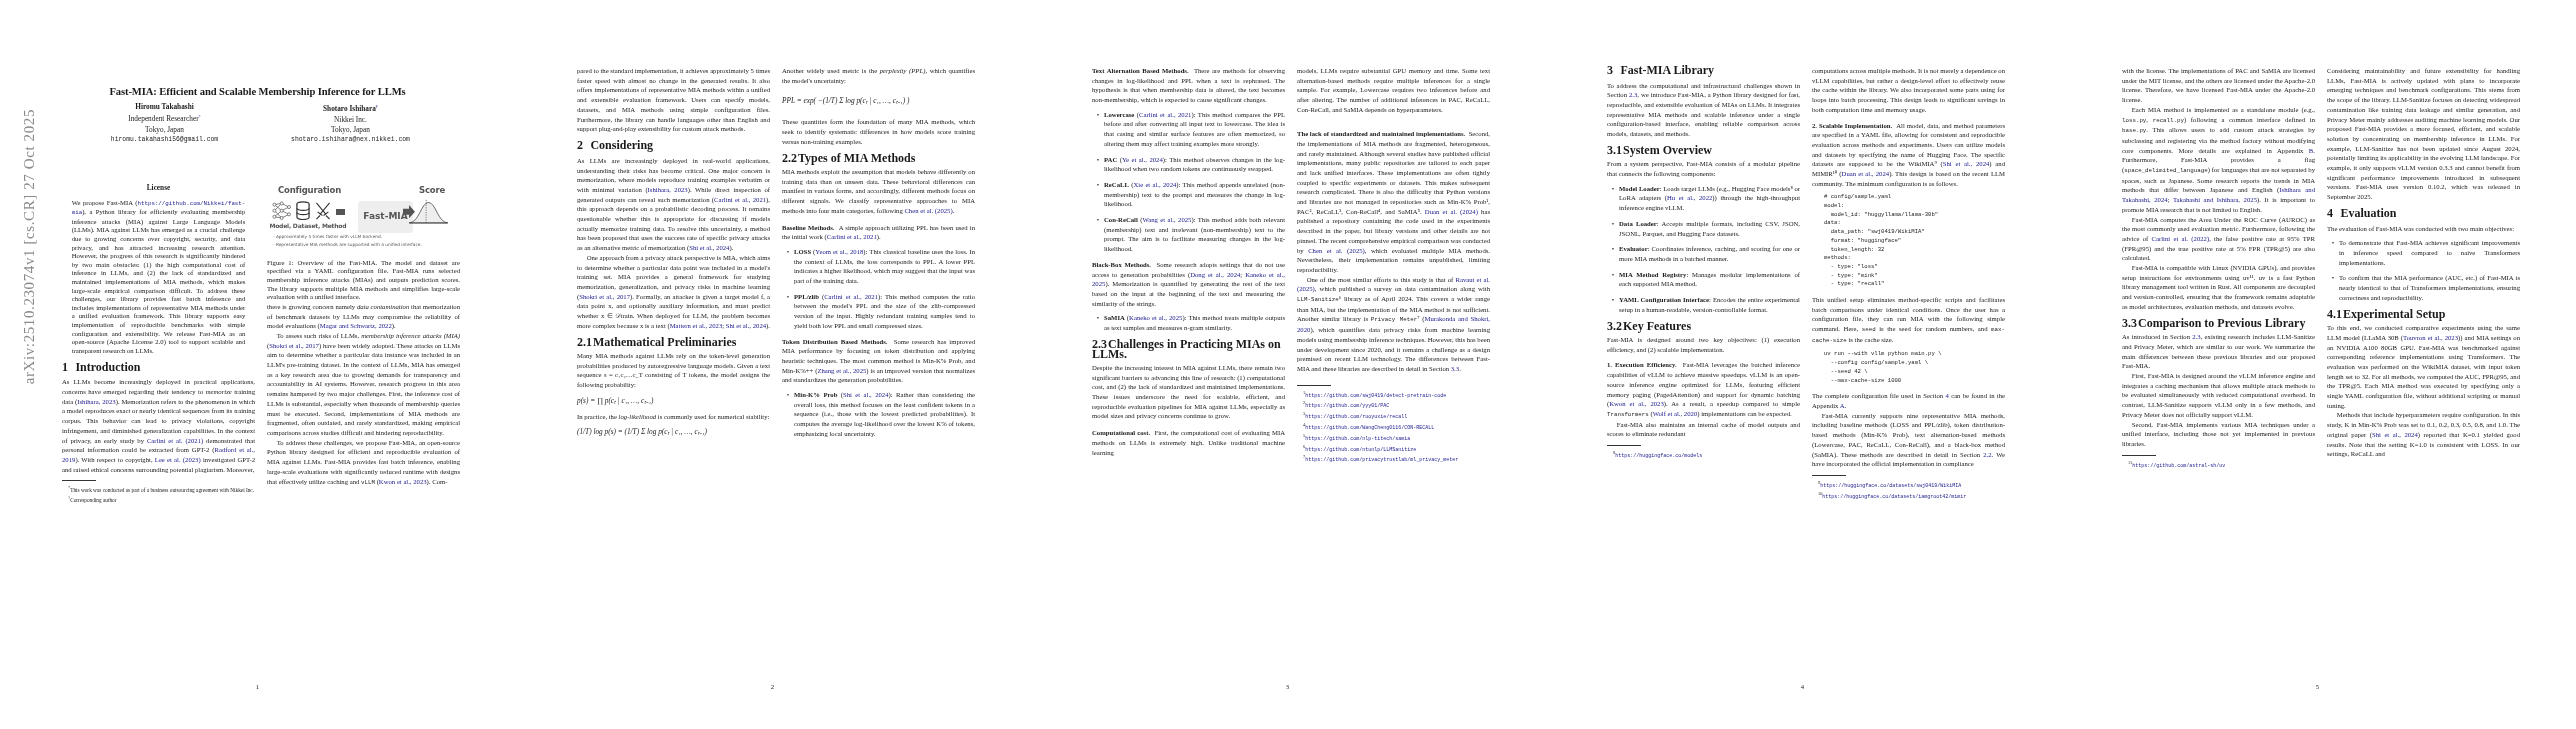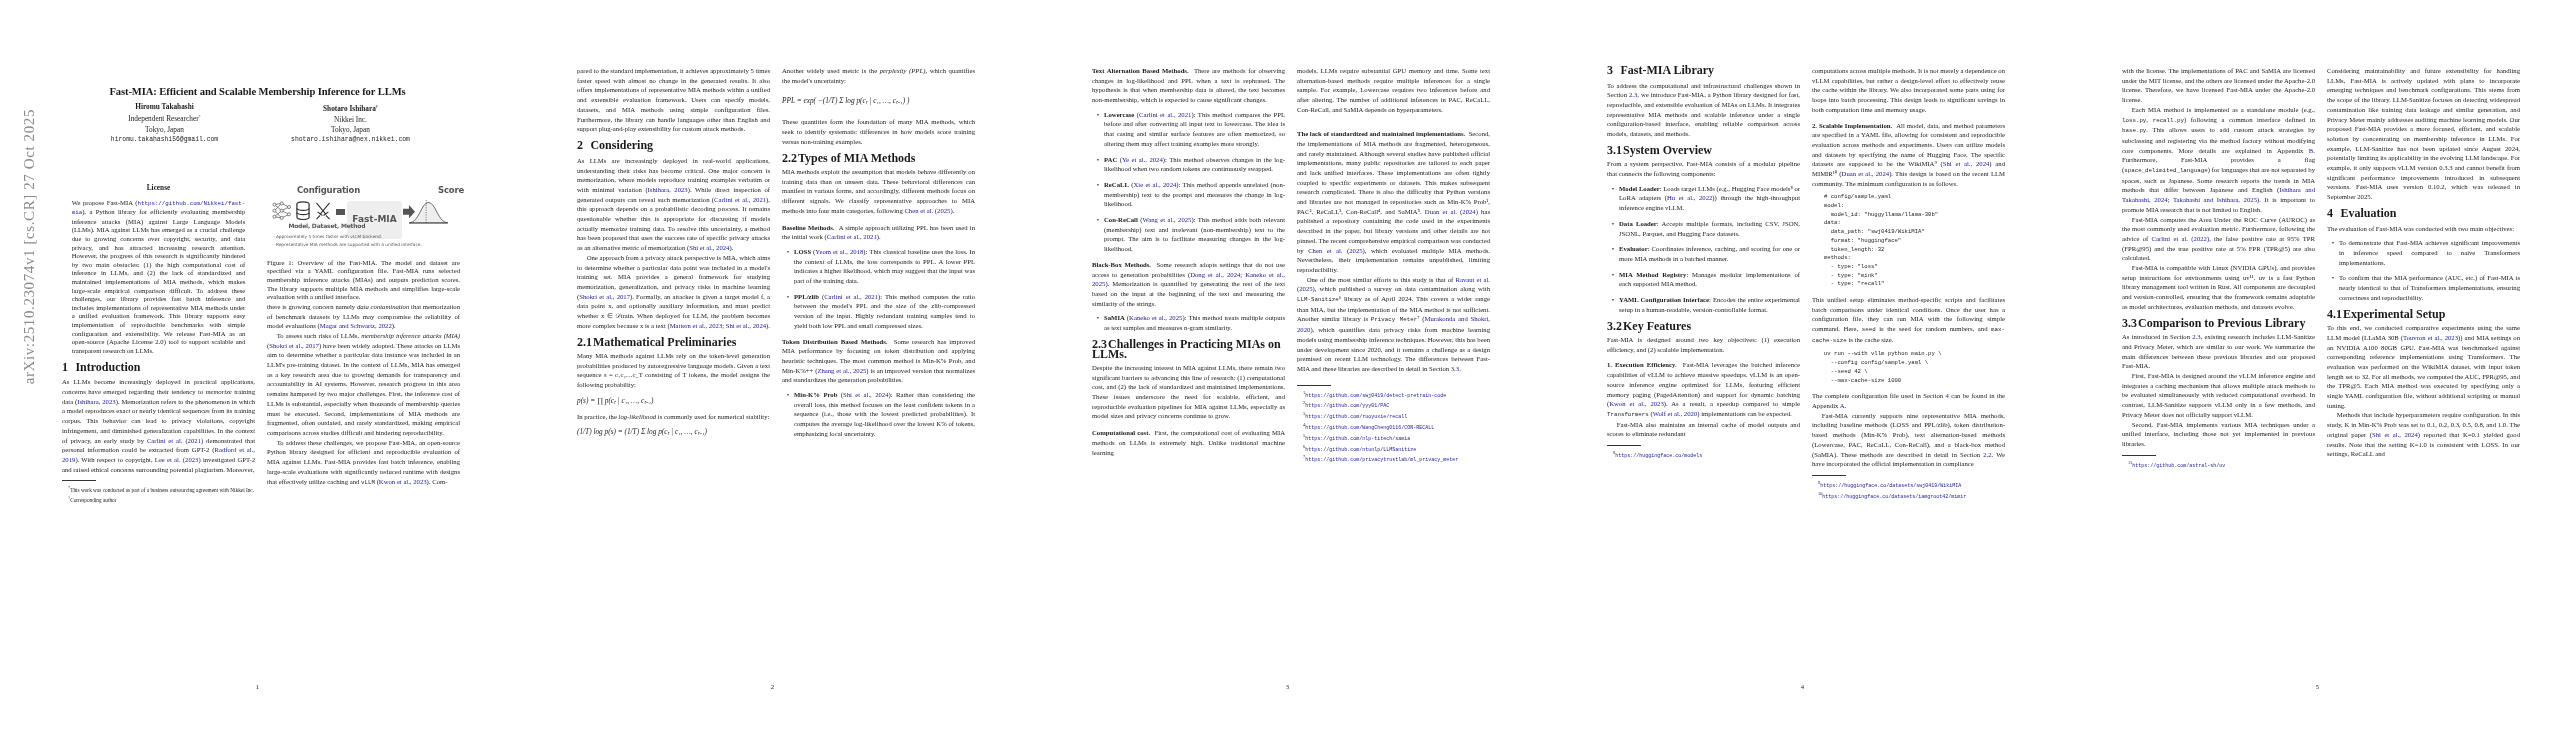--- a/index.html
+++ b/index.html
@@ -42,7 +42,7 @@
   .arxiv-stamp span { display: inline-block; transform: translateX(-100%) translateX(231px); }
   
   .figure { position: relative; height: 72px; margin: 0 0 4.9px 0; font-family: "DejaVu Sans", sans-serif; color: #555; }
-  .fig-lbl { position: absolute; font-weight: bold; font-size: 8.5px; color: #555; letter-spacing: -0.2px; margin-left: 19px; }
+  .fig-lbl { position: absolute; font-weight: bold; font-size: 8.5px; color: #555; letter-spacing: -0.2px; }
   .fig-sub { position: absolute; font-size: 4.3px; color: #555; white-space: nowrap; }
   .fig-box { position: absolute; background: #eeeeee; border-radius: 3.6px; font-weight: bold; font-size: 9px; color: #555; display: flex; align-items: center; justify-content: center; }
   .fig-bar { position: absolute; background: #555; }

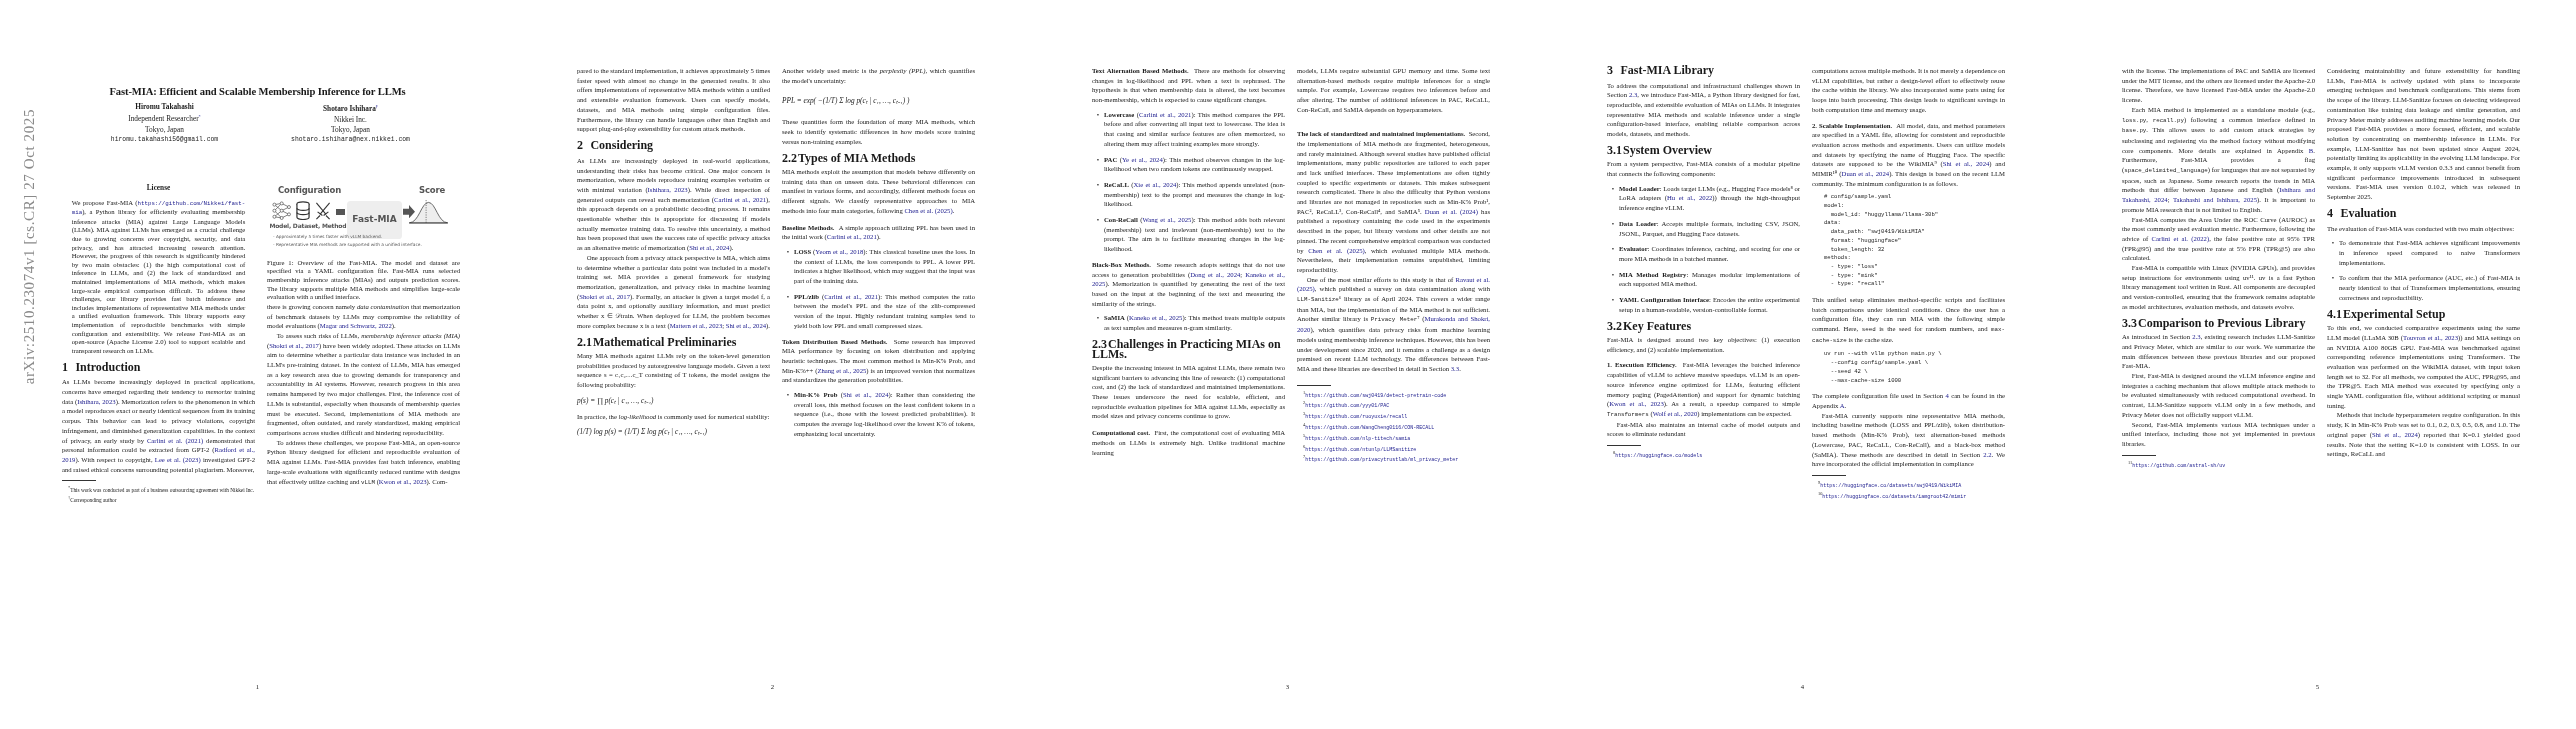--- a/index.html
+++ b/index.html
@@ -133,7 +133,7 @@
           </g>
         </svg>
         <div class="fig-bar" style="left:69px;top:27px;width:8.5px;height:6px;"></div>
-        <div class="fig-box" style="left:80px;top:19px;width:55px;height:38px;">Fast-MIA</div>
+        <div class="fig-box" style="left:91px;top:19px;width:55px;height:32px;">Fast-MIA</div>
         <svg style="position:absolute;left:136px;top:23px" width="12" height="13.4" viewBox="0 0 20 22">
           <path d="M0 6 H10 V0 L20 11 L10 22 V16 H0 Z" fill="#555"></path>
         </svg>

